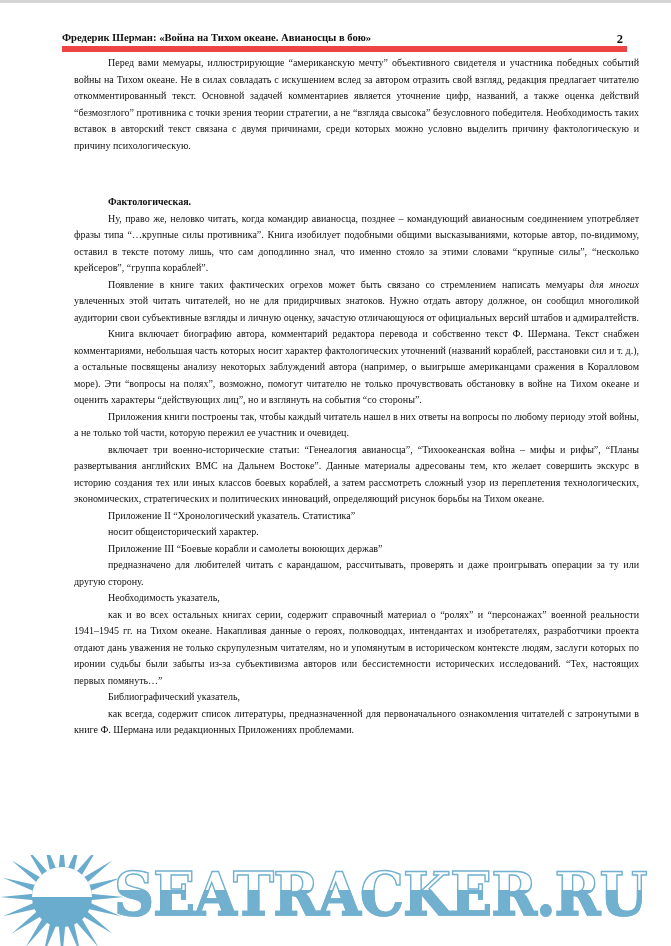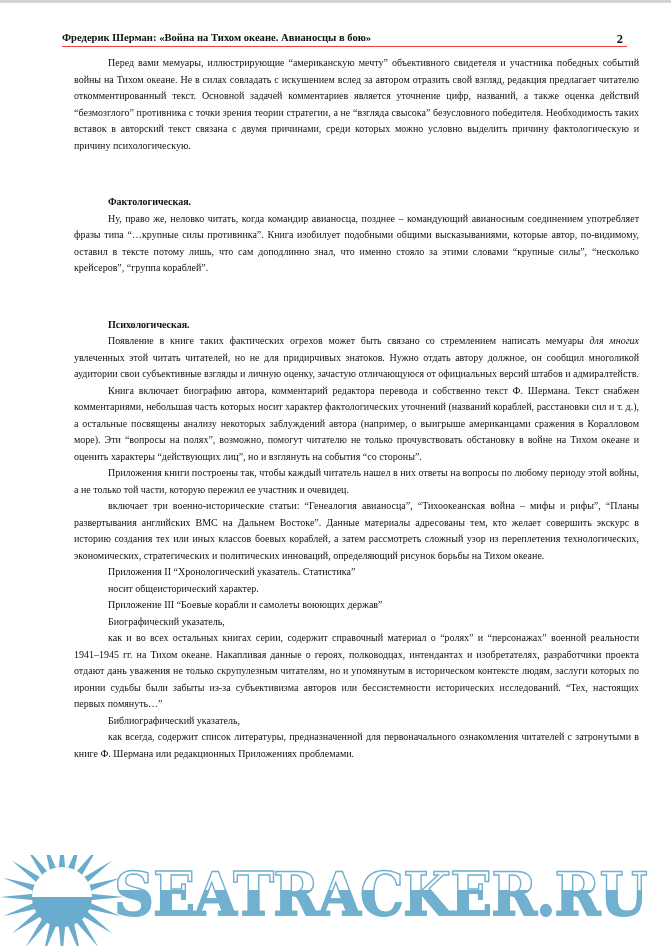--- a/index.html
+++ b/index.html
@@ -12,7 +12,7 @@
   .topbar { position: absolute; left: 0; top: 0; width: 671px; height: 3px; background: #d4d4d4; }
   .header {
     position: absolute; left: 62px; top: 30px; width: 565px; height: 16px;
-    border-bottom: 1px solid #ef4444;
+    border-bottom: 6px solid #ef4444;
     font-weight: bold; font-size: 10.6px; line-height: 16px;
     display: flex; justify-content: space-between; align-items: flex-end;
   }

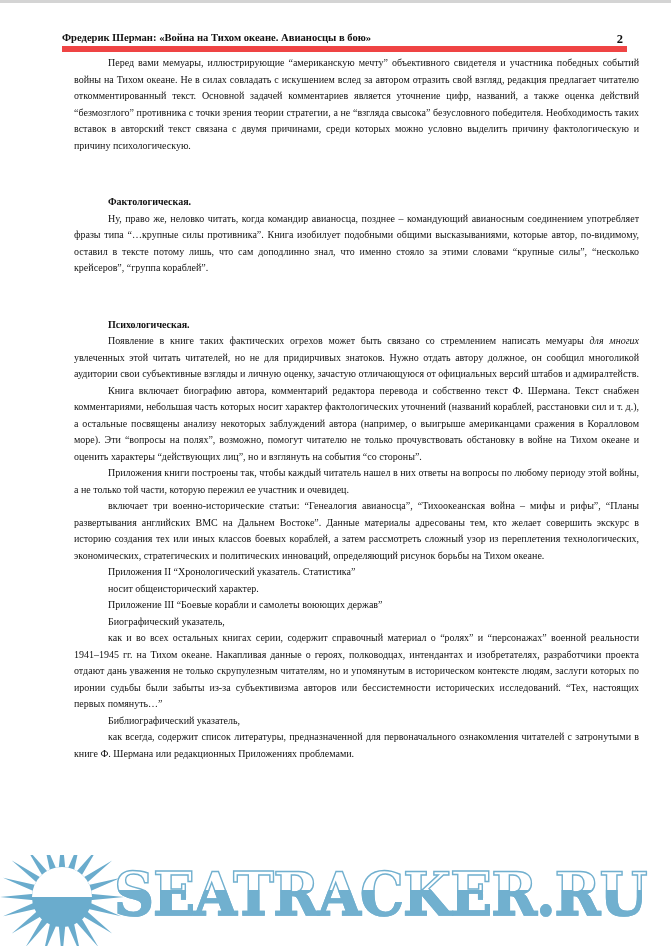--- a/index.html
+++ b/index.html
@@ -55,7 +55,6 @@
   <p>Перед вами мемуары, иллюстрирующие “американскую мечту” объективного свидетеля и участника победных событий войны на Тихом океане. Не в силах совладать с искушением вслед за автором отразить свой взгляд, редакция предлагает читателю откомментированный текст. Основной задачей комментариев является уточнение цифр, названий, а также оценка действий “безмозглого” противника с точки зрения теории стратегии, а не “взгляда свысока” безусловного победителя. Необходимость таких вставок в авторский текст связана с двумя причинами, среди которых можно условно выделить причину фактологическую и причину психологическую.</p>
   <p class="h">Фактологическая.</p>
   <p>Ну, право же, неловко читать, когда командир авианосца, позднее – командующий авианосным соединением употребляет фразы типа “…крупные силы противника”. Книга изобилует подобными общими высказываниями, которые автор, по-видимому, оставил в тексте потому лишь, что сам доподлинно знал, что именно стояло за этими словами “крупные силы”, “несколько крейсеров”, “группа кораблей”.</p>
-  <p class="h">Психологическая.</p>
   <p><span>Появление в книге таких фактических огрехов может быть связано со стремлением написать мемуары </span><i>для многих</i><span> увлеченных этой читать читателей, но не для придирчивых знатоков. Нужно отдать автору должное, он сообщил многоликой аудитории свои субъективные взгляды и личную оценку, зачастую отличающуюся от официальных версий штабов и адмиралтейств.</span></p>
   <p>Книга включает биографию автора, комментарий редактора перевода и собственно текст Ф. Шермана. Текст снабжен комментариями, небольшая часть которых носит характер фактологических уточнений (названий кораблей, расстановки сил и т. д.), а остальные посвящены анализу некоторых заблуждений автора (например, о выигрыше американцами сражения в Коралловом море). Эти “вопросы на полях”, возможно, помогут читателю не только прочувствовать обстановку в войне на Тихом океане и оценить характеры “действующих лиц”, но и взглянуть на события “со стороны”.</p>
   <p>Приложения книги построены так, чтобы каждый читатель нашел в них ответы на вопросы по любому периоду этой войны, а не только той части, которую пережил ее участник и очевидец.</p>

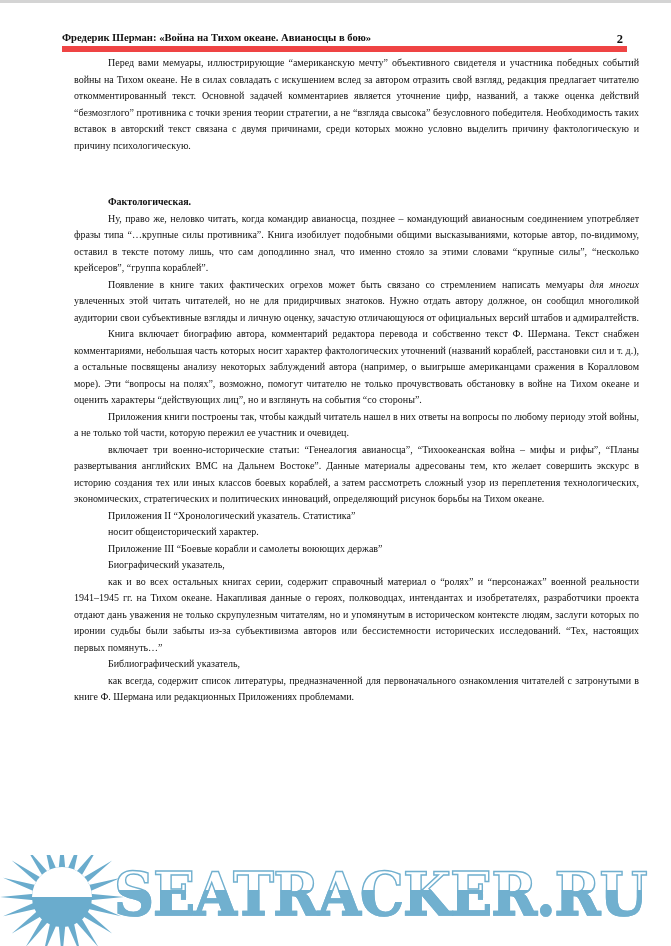--- a/index.html
+++ b/index.html
@@ -59,7 +59,7 @@
   <p>Книга включает биографию автора, комментарий редактора перевода и собственно текст Ф. Шермана. Текст снабжен комментариями, небольшая часть которых носит характер фактологических уточнений (названий кораблей, расстановки сил и т. д.), а остальные посвящены анализу некоторых заблуждений автора (например, о выигрыше американцами сражения в Коралловом море). Эти “вопросы на полях”, возможно, помогут читателю не только прочувствовать обстановку в войне на Тихом океане и оценить характеры “действующих лиц”, но и взглянуть на события “со стороны”.</p>
   <p>Приложения книги построены так, чтобы каждый читатель нашел в них ответы на вопросы по любому периоду этой войны, а не только той части, которую пережил ее участник и очевидец.</p>
   <p>включает три военно-исторические статьи: “Генеалогия авианосца”, “Тихоокеанская война – мифы и рифы”, “Планы развертывания английских ВМС на Дальнем Востоке”. Данные материалы адресованы тем, кто желает совершить экскурс в историю создания тех или иных классов боевых кораблей, а затем рассмотреть сложный узор из переплетения технологических, экономических, стратегических и политических инноваций, определяющий рисунок борьбы на Тихом океане.</p>
-  <p>Приложения II “Хронологический указатель. Статистика”</p>
+  <p>Приложение II “Хронологический указатель. Статистика”</p>
   <p>носит общеисторический характер.</p>
   <p>Приложение III “Боевые корабли и самолеты воюющих держав”</p>
   <p>Биографический указатель,</p>

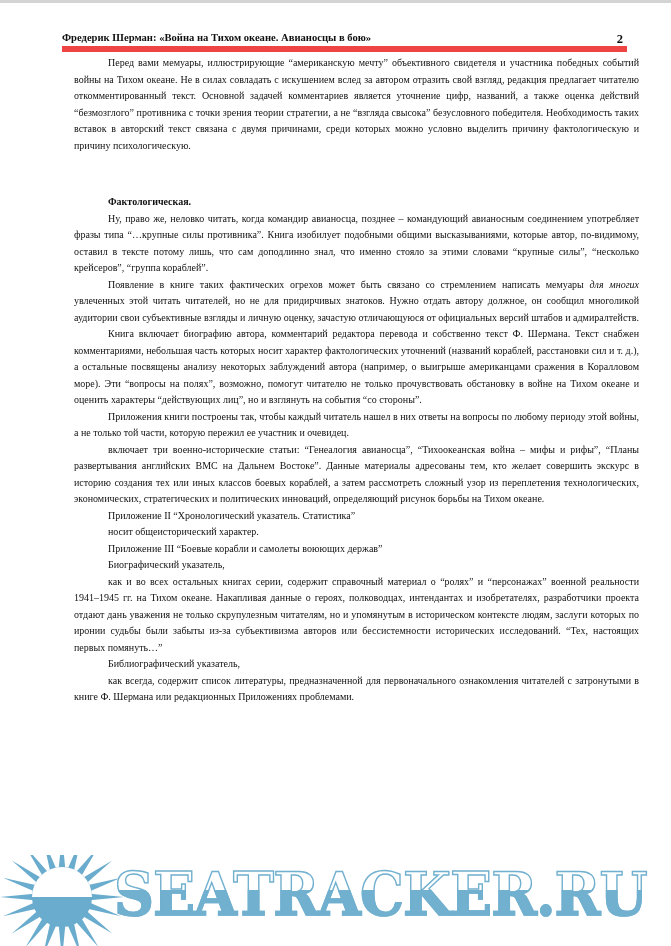--- a/index.html
+++ b/index.html
@@ -62,6 +62,7 @@
   <p>Приложение II “Хронологический указатель. Статистика”</p>
   <p>носит общеисторический характер.</p>
   <p>Приложение III “Боевые корабли и самолеты воюющих держав”</p>
+  <p>предназначено для любителей читать с карандашом, рассчитывать, проверять и даже проигрывать операции за ту или другую сторону.</p>
   <p>Биографический указатель,</p>
   <p>как и во всех остальных книгах серии, содержит справочный материал о “ролях” и “персонажах” военной реальности 1941–1945 гг. на Тихом океане. Накапливая данные о героях, полководцах, интендантах и изобретателях, разработчики проекта отдают дань уважения не только скрупулезным читателям, но и упомянутым в историческом контексте людям, заслуги которых по иронии судьбы были забыты из-за субъективизма авторов или бессистемности исторических исследований. “Тех, настоящих первых помянуть…”</p>
   <p>Библиографический указатель,</p>

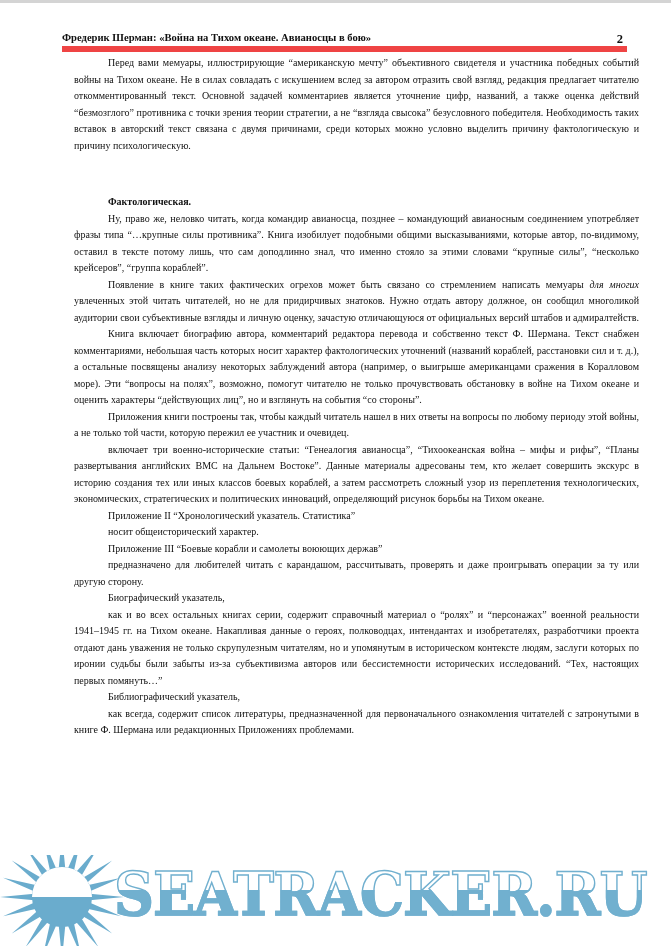--- a/index.html
+++ b/index.html
@@ -63,7 +63,7 @@
   <p>носит общеисторический характер.</p>
   <p>Приложение III “Боевые корабли и самолеты воюющих держав”</p>
   <p>предназначено для любителей читать с карандашом, рассчитывать, проверять и даже проигрывать операции за ту или другую сторону.</p>
-  <p>Биографический указатель,</p>
+  <p>Необходимость указатель,</p>
   <p>как и во всех остальных книгах серии, содержит справочный материал о “ролях” и “персонажах” военной реальности 1941–1945 гг. на Тихом океане. Накапливая данные о героях, полководцах, интендантах и изобретателях, разработчики проекта отдают дань уважения не только скрупулезным читателям, но и упомянутым в историческом контексте людям, заслуги которых по иронии судьбы были забыты из-за субъективизма авторов или бессистемности исторических исследований. “Тех, настоящих первых помянуть…”</p>
   <p>Библиографический указатель,</p>
   <p>как всегда, содержит список литературы, предназначенной для первоначального ознакомления читателей с затронутыми в книге Ф. Шермана или редакционных Приложениях проблемами.</p>

